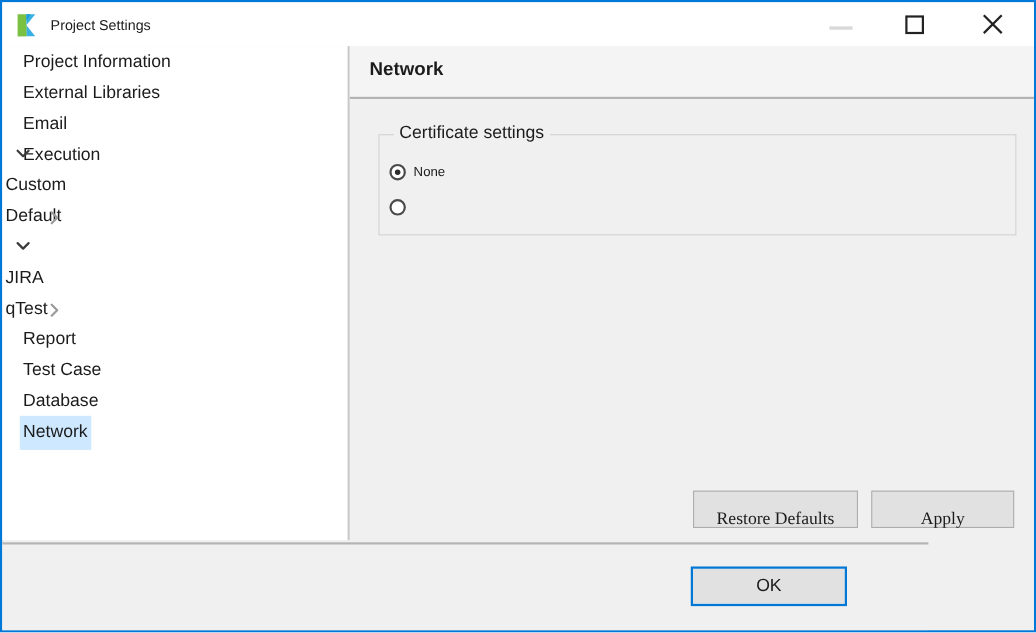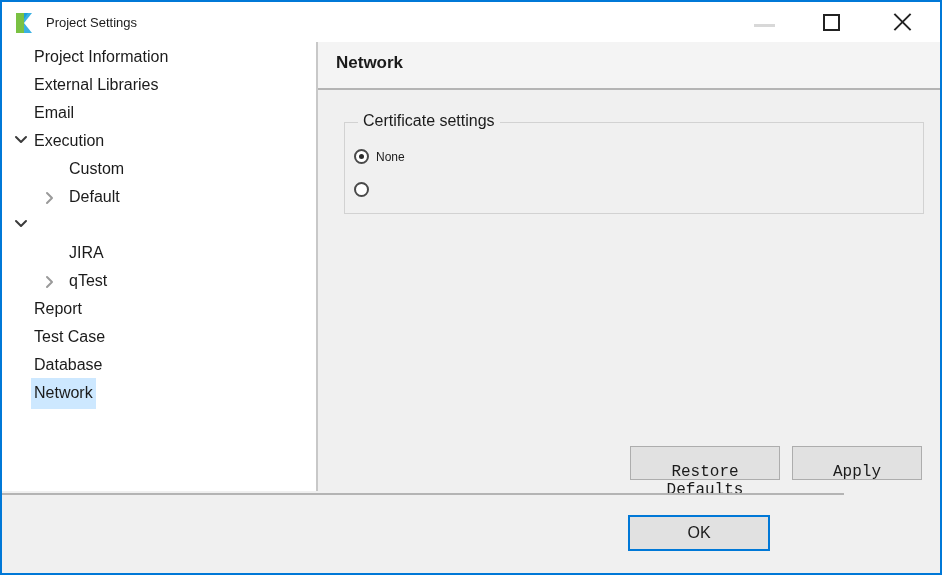--- a/index.html
+++ b/index.html
@@ -118,7 +118,7 @@
   .tree-item.selected .tw-label {
     background: #cde8ff;
   }
-  .lvl0 { padding-left: 29px; }
+  .lvl0 { padding-left: 16px; }
   .lvl1 { padding-left: 64px; }
   .arrow {
     position: absolute;

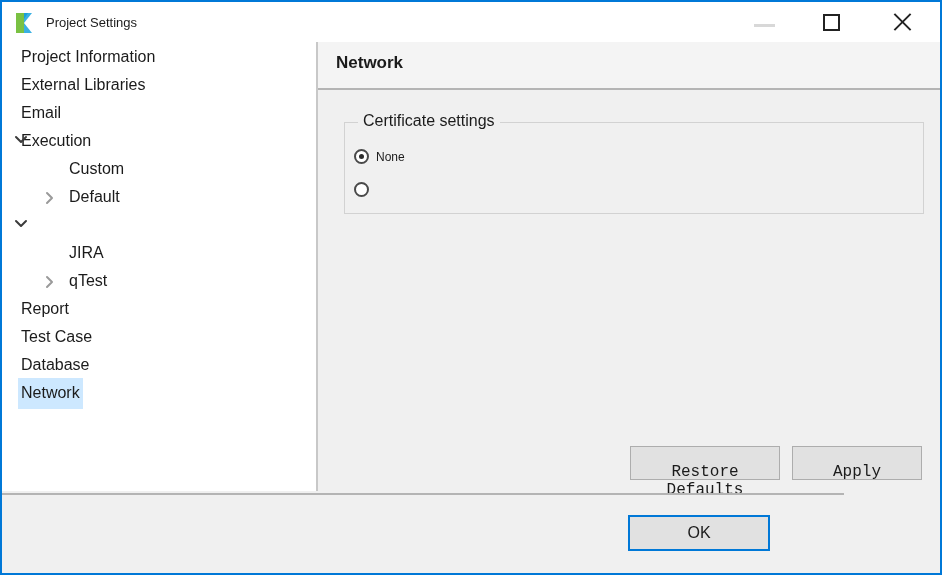--- a/index.html
+++ b/index.html
@@ -119,7 +119,7 @@
     background: #cde8ff;
   }
   .lvl0 { padding-left: 16px; }
-  .lvl1 { padding-left: 64px; }
+  .lvl1 { }
   .arrow {
     position: absolute;
     width: 16px;

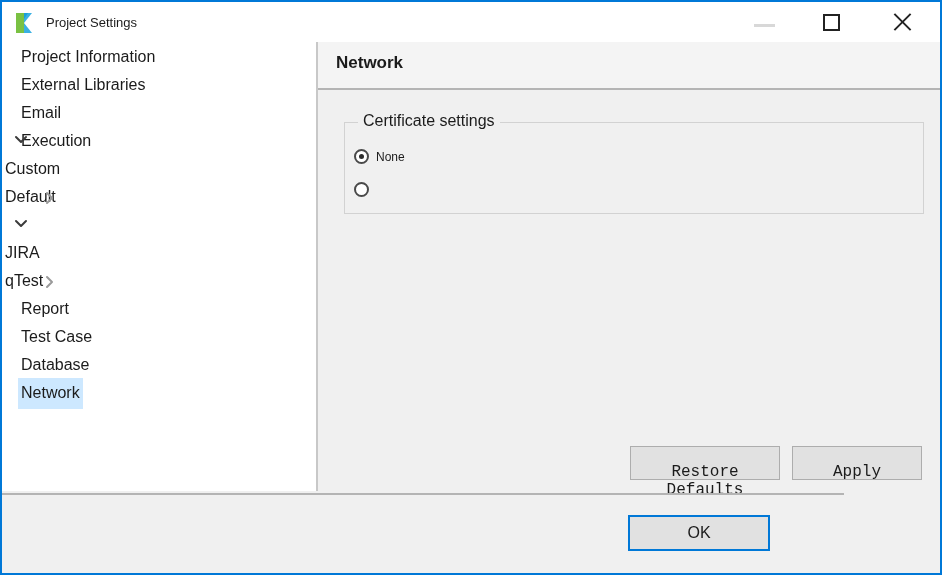--- a/index.html
+++ b/index.html
@@ -222,7 +222,7 @@
     background: #e1e1e1;
     border: 1px solid #adadad;
     box-sizing: border-box;
-    font-family: Liberation Mono, monospace;
+    font-family: Liberation Serif, serif;
     font-size: 16px;
     color: #1b1b1b;
     text-align: center;

